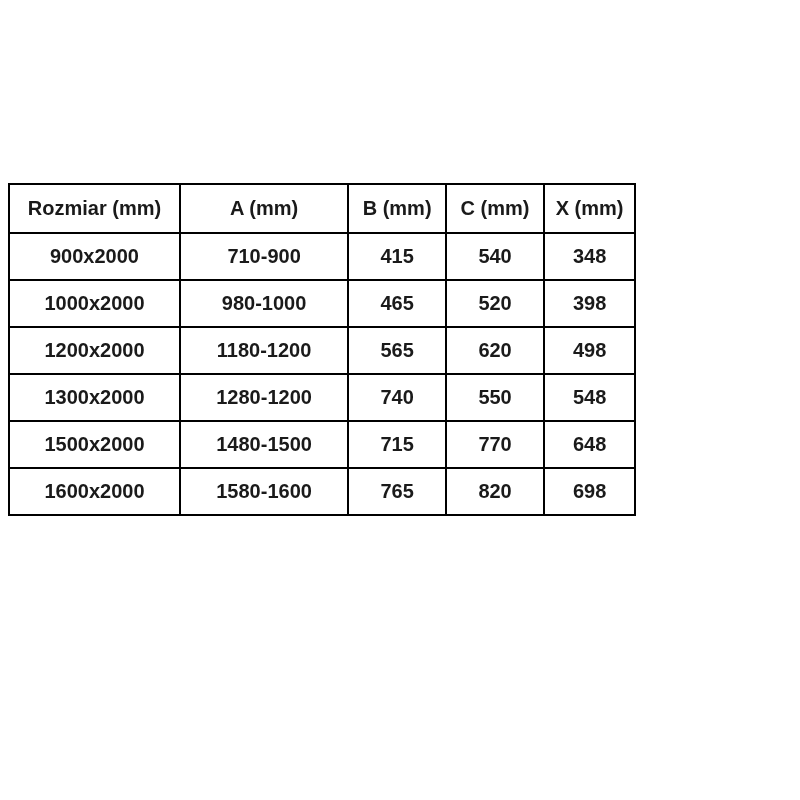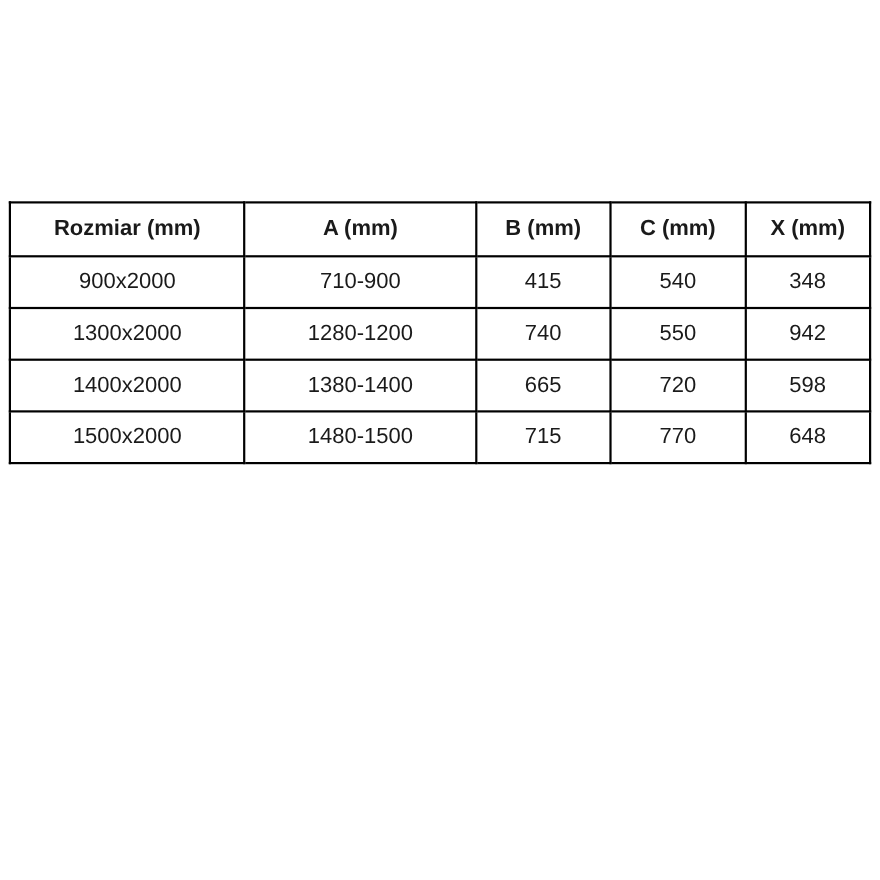--- a/index.html
+++ b/index.html
@@ -20,7 +20,7 @@
     position: absolute;
     left: 8px;
     top: 183px;
-    width: 784px;
+    width: 628px;
     border-collapse: collapse;
     table-layout: fixed;
     background: #ffffff;

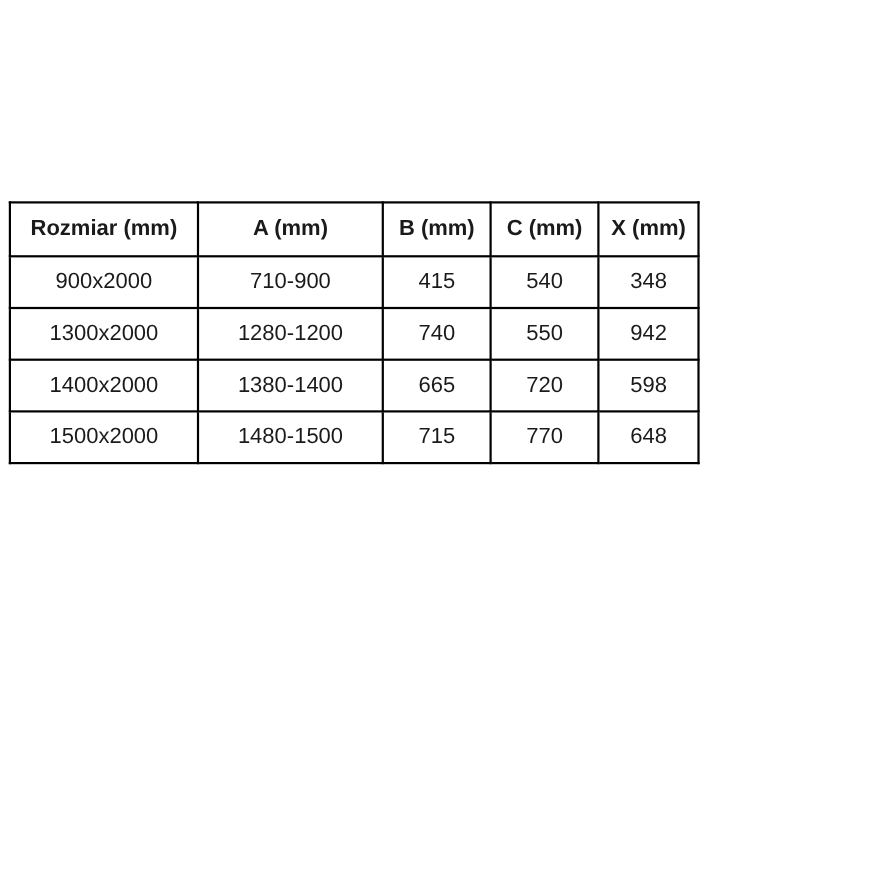--- a/index.html
+++ b/index.html
@@ -42,7 +42,7 @@
   }
   table.size-table td {
     height: 45px;
-    font-weight: 400;
+    font-weight: 700;
   }
   col.c-rozmiar { width: 27.3%; }
   col.c-a       { width: 26.9%; }

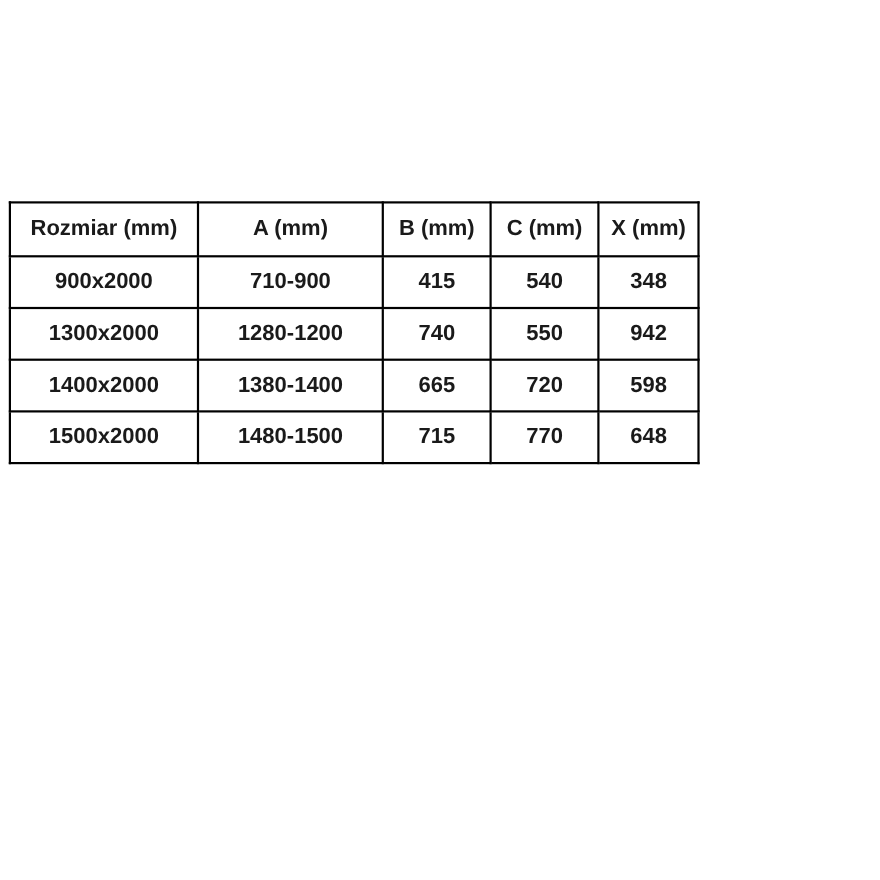--- a/index.html
+++ b/index.html
@@ -80,6 +80,13 @@
         <td>348</td>
       </tr>
       <tr>
+        <td>1000x2000</td>
+        <td>980-1000</td>
+        <td>465</td>
+        <td>520</td>
+        <td>398</td>
+      </tr>
+      <tr>
         <td>1300x2000</td>
         <td>1280-1200</td>
         <td>740</td>

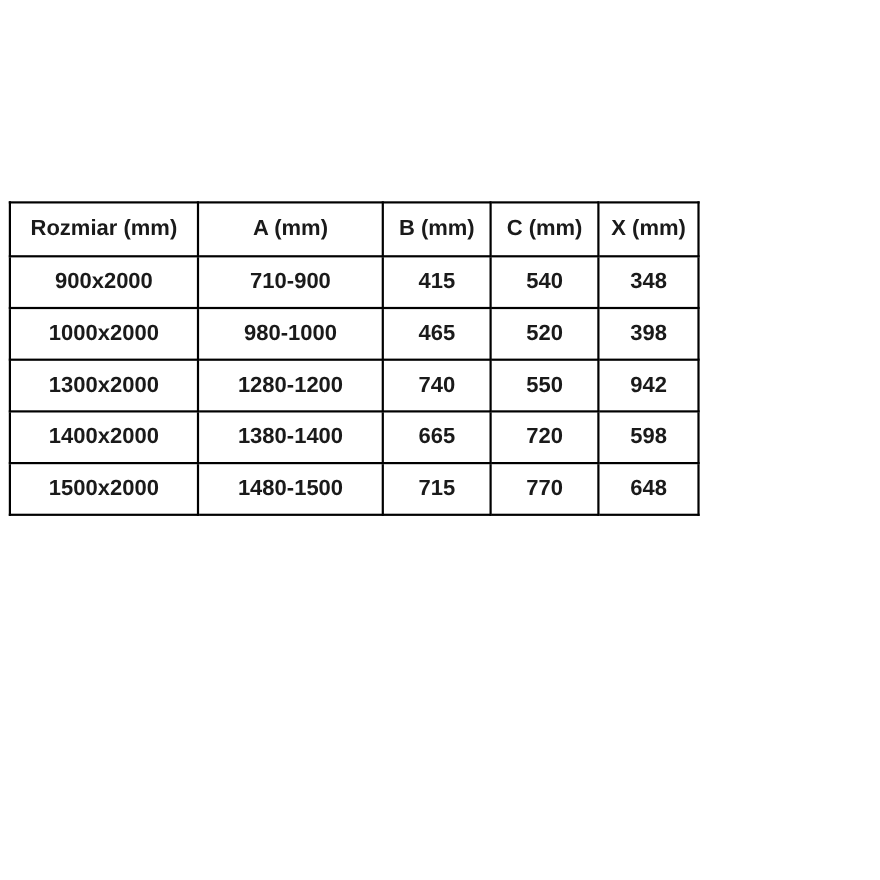--- a/index.html
+++ b/index.html
@@ -87,6 +87,13 @@
         <td>398</td>
       </tr>
       <tr>
+        <td>1200x2000</td>
+        <td>1180-1200</td>
+        <td>565</td>
+        <td>620</td>
+        <td>498</td>
+      </tr>
+      <tr>
         <td>1300x2000</td>
         <td>1280-1200</td>
         <td>740</td>

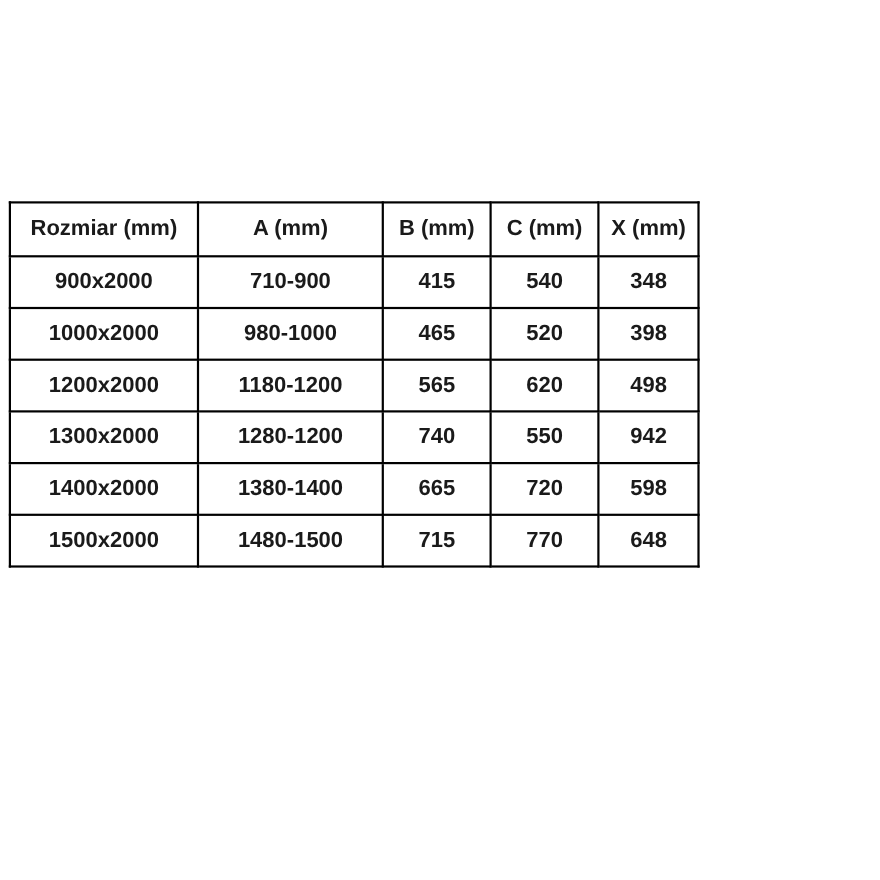--- a/index.html
+++ b/index.html
@@ -98,7 +98,7 @@
         <td>1280-1200</td>
         <td>740</td>
         <td>550</td>
-        <td>942</td>
+        <td>548</td>
       </tr>
       <tr>
         <td>1400x2000</td>

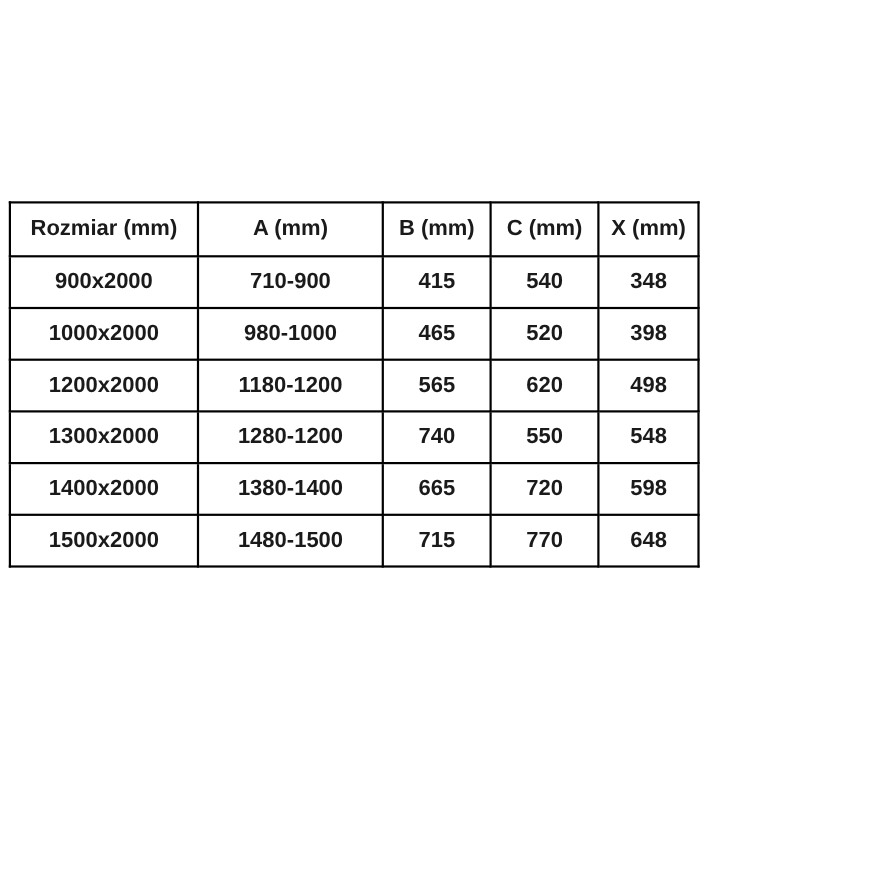--- a/index.html
+++ b/index.html
@@ -101,13 +101,6 @@
         <td>548</td>
       </tr>
       <tr>
-        <td>1400x2000</td>
-        <td>1380-1400</td>
-        <td>665</td>
-        <td>720</td>
-        <td>598</td>
-      </tr>
-      <tr>
         <td>1500x2000</td>
         <td>1480-1500</td>
         <td>715</td>

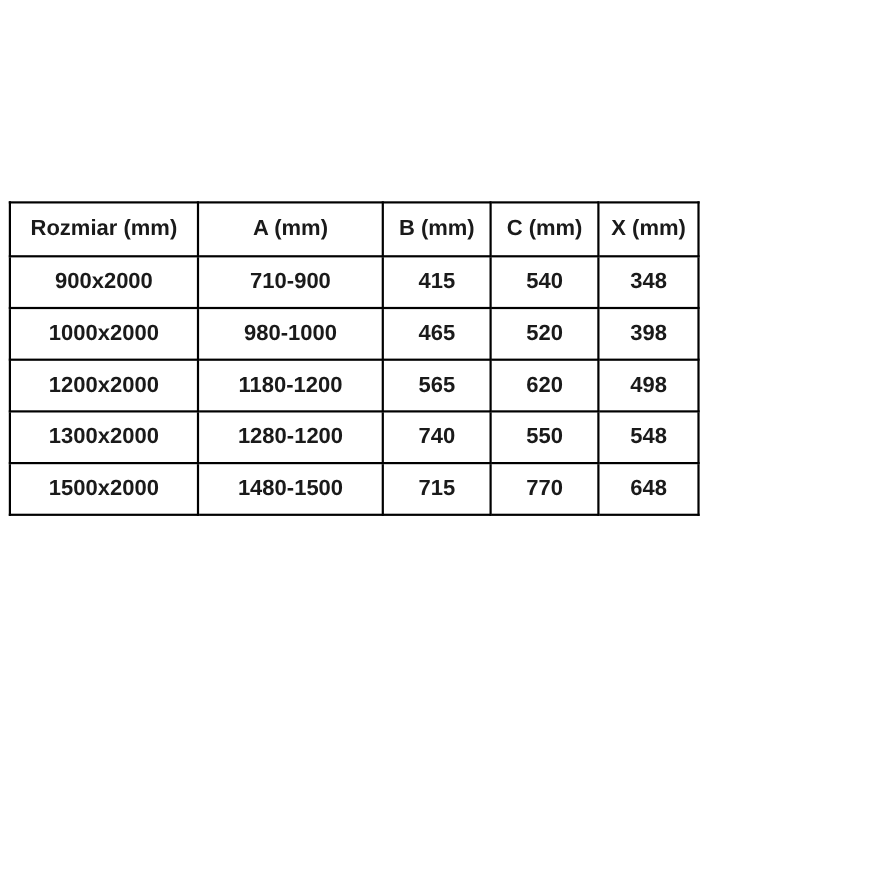--- a/index.html
+++ b/index.html
@@ -107,6 +107,13 @@
         <td>770</td>
         <td>648</td>
       </tr>
+      <tr>
+        <td>1600x2000</td>
+        <td>1580-1600</td>
+        <td>765</td>
+        <td>820</td>
+        <td>698</td>
+      </tr>
     </tbody>
   </table>
 </div>

